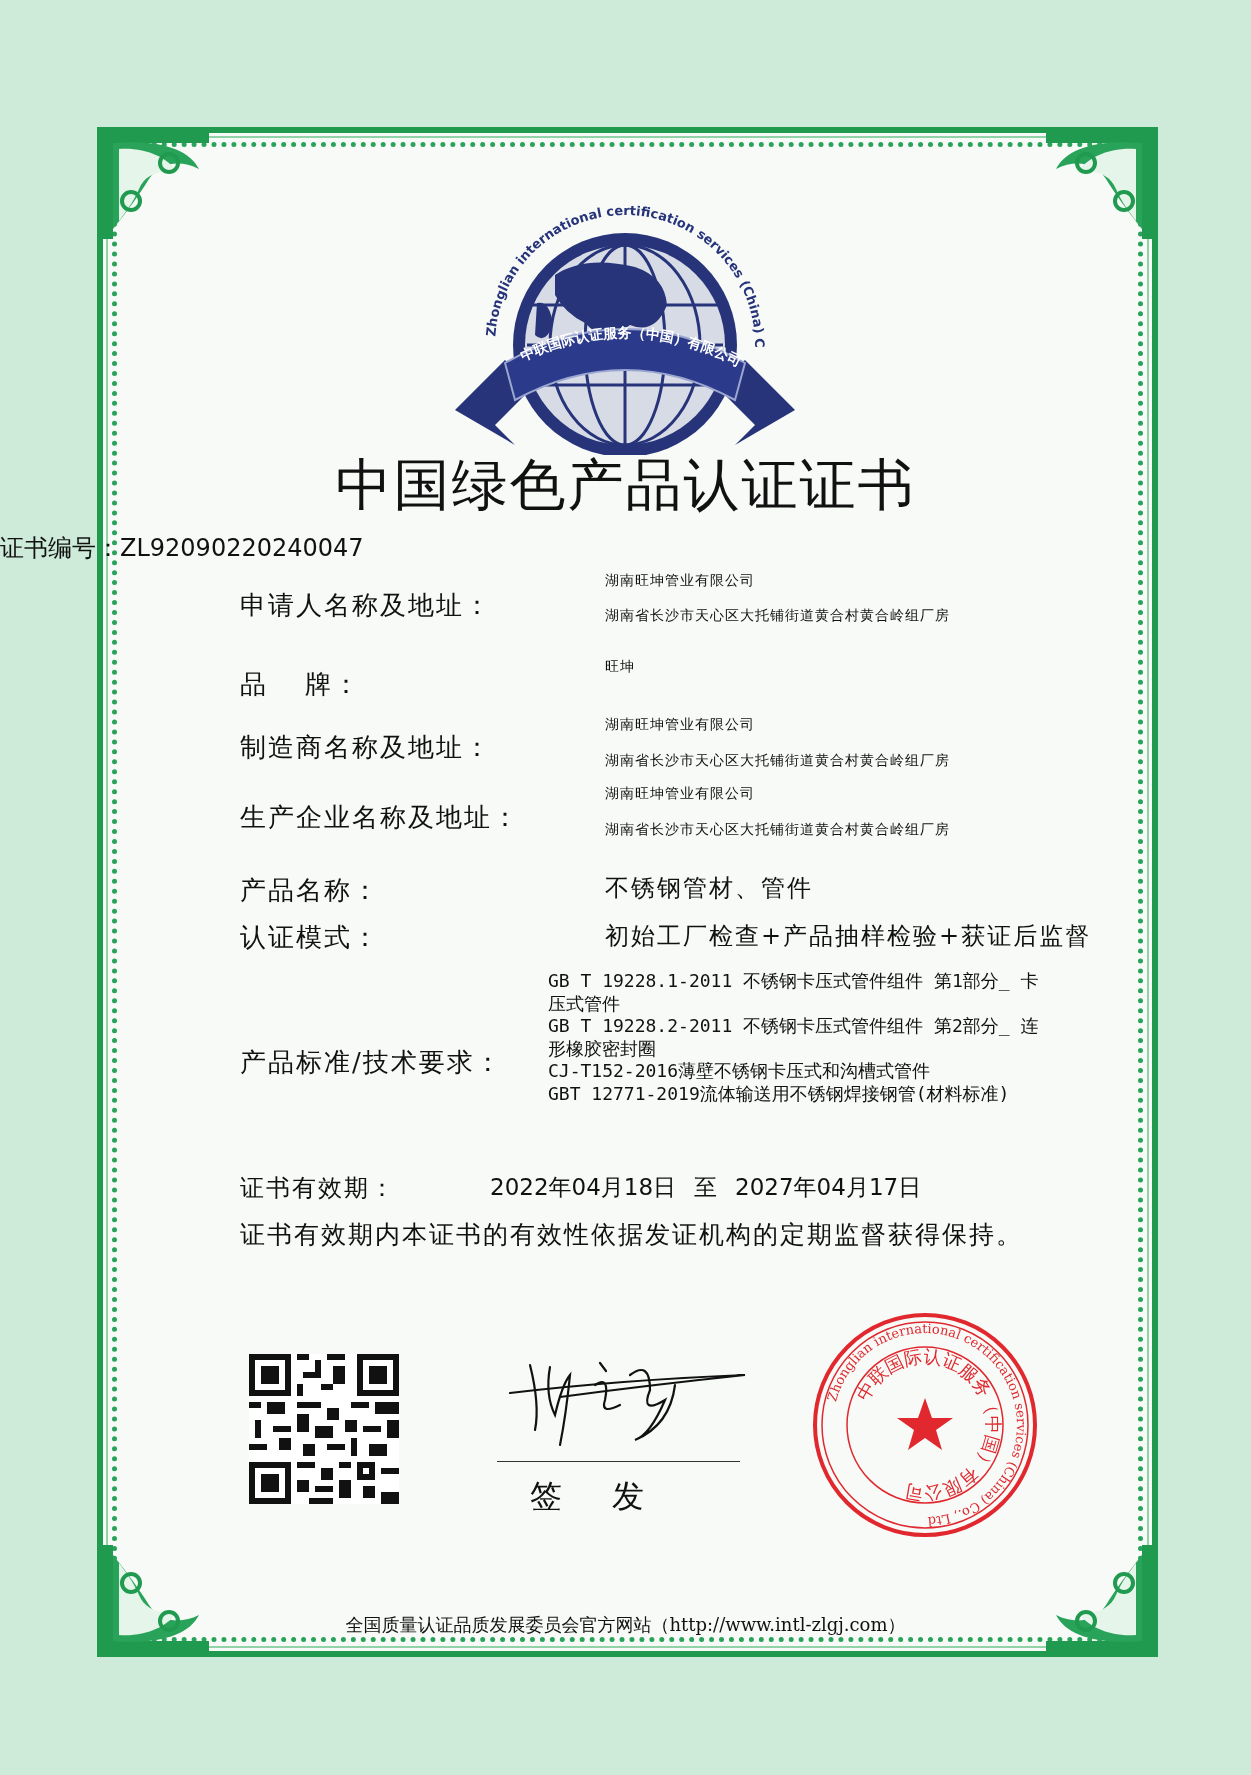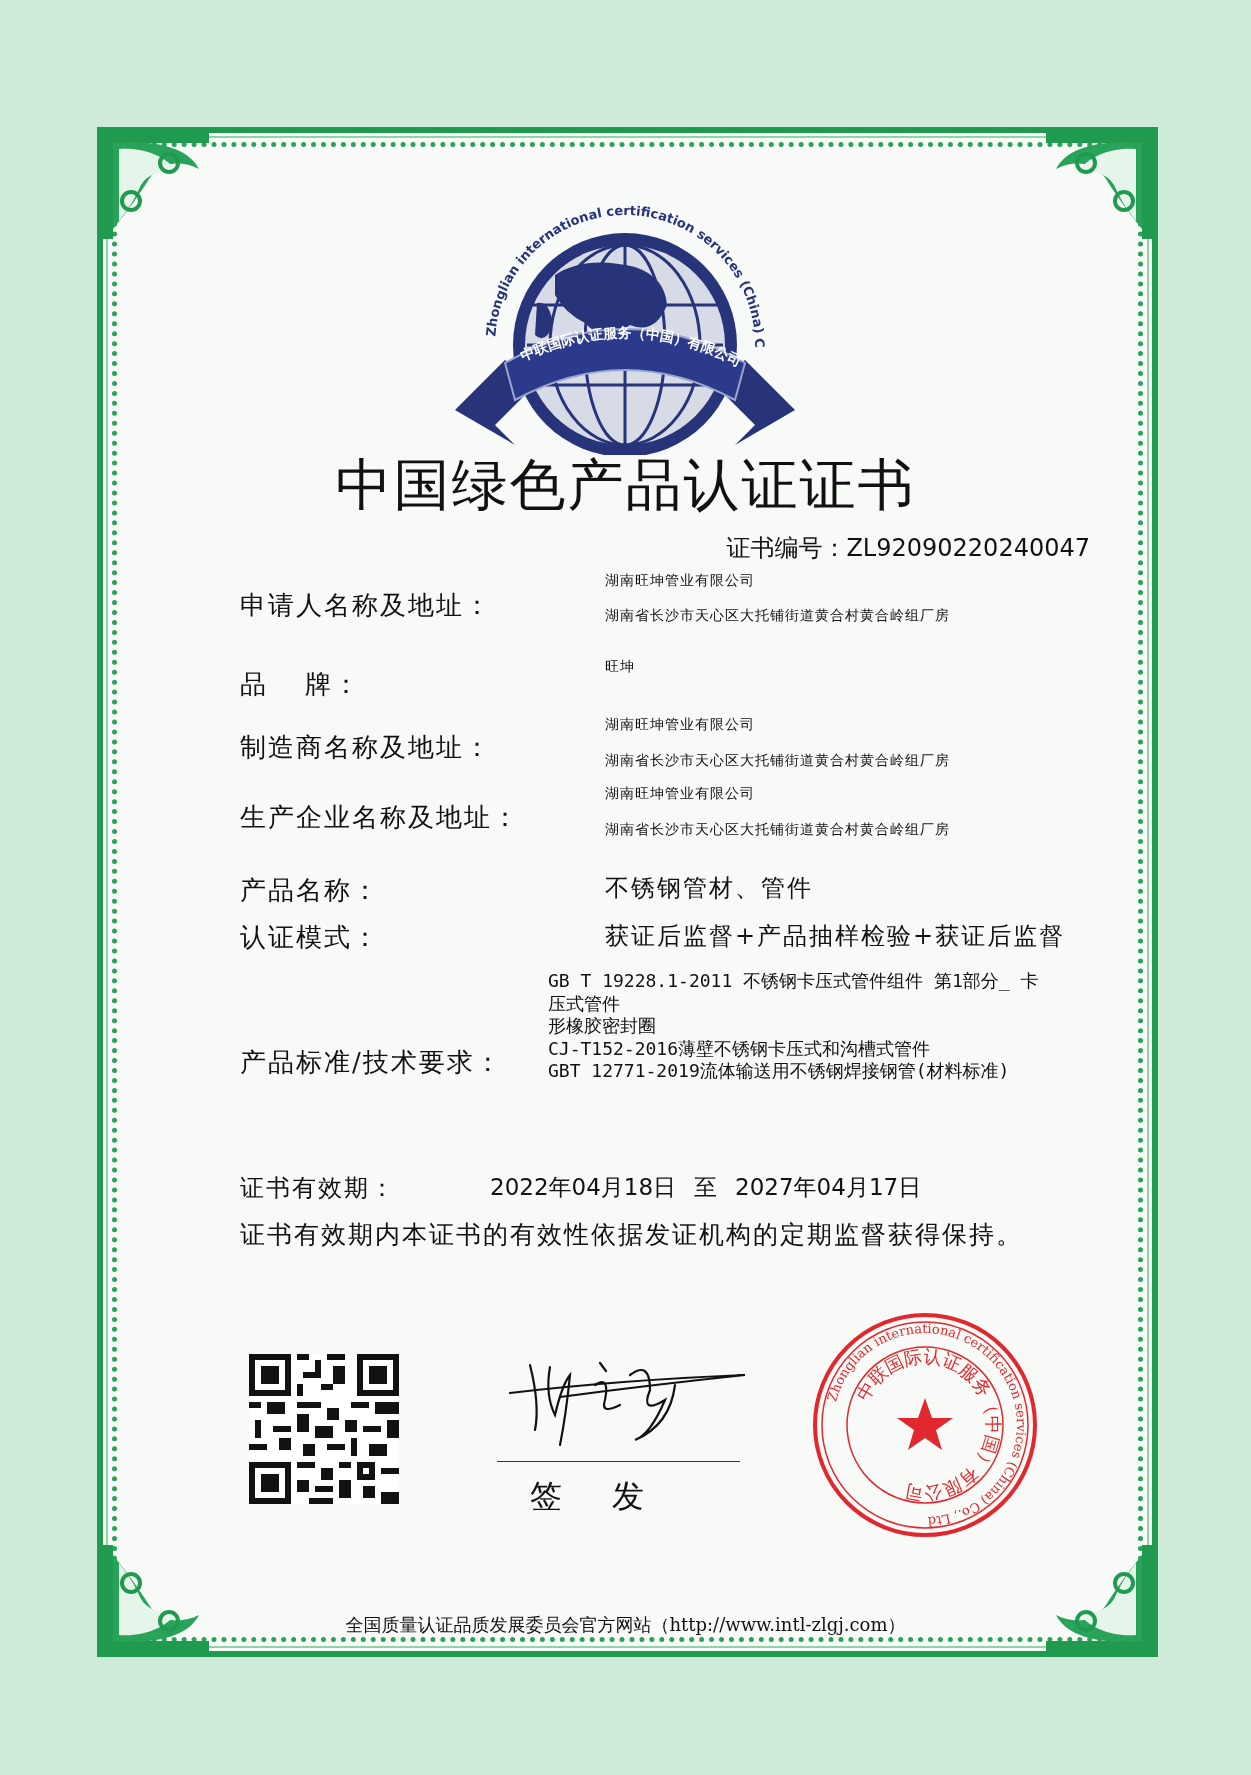--- a/index.html
+++ b/index.html
@@ -40,7 +40,7 @@
     color: #111;
   }
   .certno {
-    left: 0; width: 1090px; top: 532px; text-align: right;
+    left: 0; width: 1090px; top: 532px; text-align: left;
     font-size: 24px;
   }
   .certno .num { font-family: "DejaVu Sans", sans-serif; }

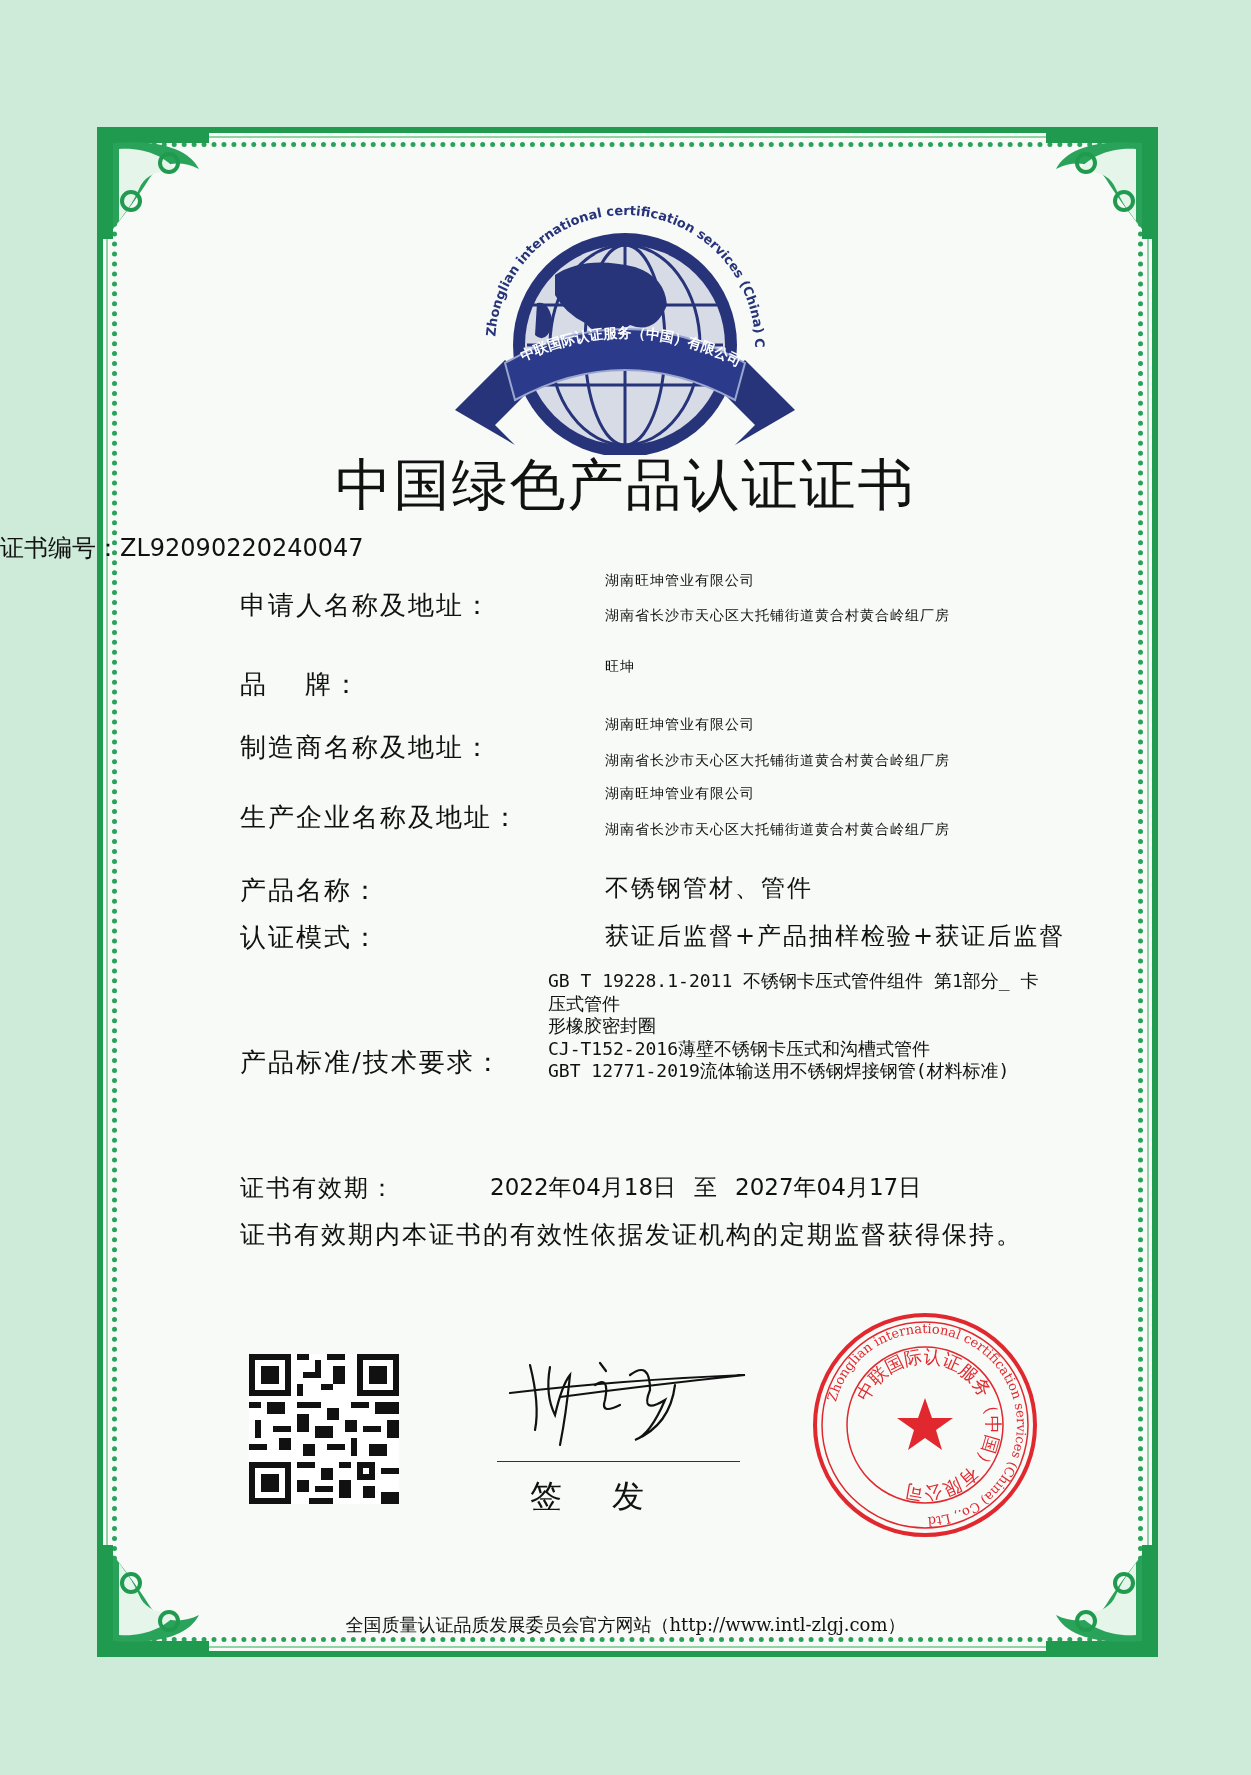--- a/index.html
+++ b/index.html
@@ -161,7 +161,7 @@
 <div class="abs val-lg" style="top:872px">不锈钢管材、管件</div>
 
 <div class="abs label" style="top:920px">认证模式：</div>
-<div class="abs val-lg" style="top:920px">获证后监督+产品抽样检验+获证后监督</div>
+<div class="abs val-lg" style="top:920px">初始工厂检查+产品抽样检验+获证后监督</div>
 
 <div class="abs label" style="top:1045px">产品标准/技术要求：</div>
 <div class="abs std">

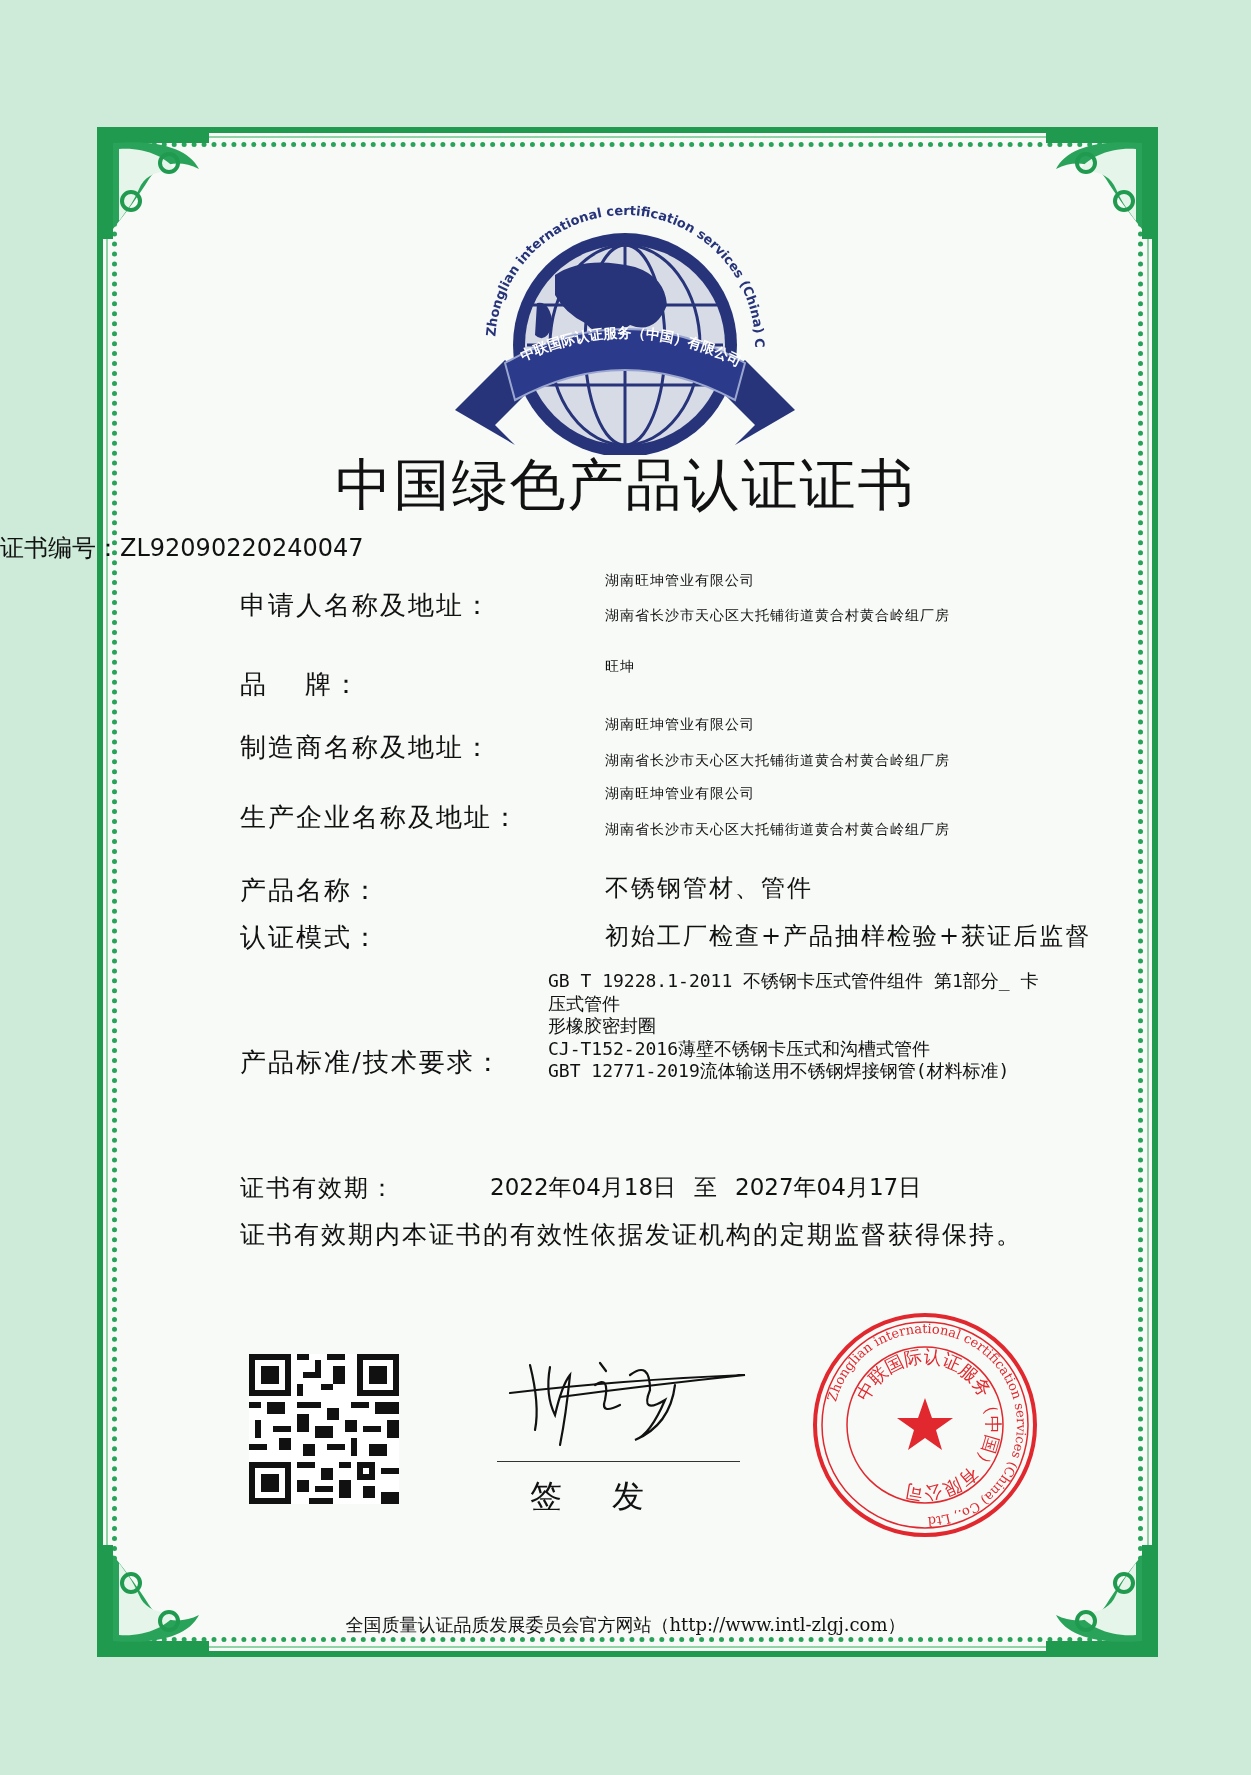--- a/index.html
+++ b/index.html
@@ -167,6 +167,7 @@
 <div class="abs std">
   <div>GB T 19228.1-2011 不锈钢卡压式管件组件 第1部分_ 卡</div>
   <div>压式管件</div>
+  <div>GB T 19228.2-2011 不锈钢卡压式管件组件 第2部分_ 连</div>
   <div>形橡胶密封圈</div>
   <div>CJ-T152-2016薄壁不锈钢卡压式和沟槽式管件</div>
   <div>GBT 12771-2019流体输送用不锈钢焊接钢管(材料标准)</div>

